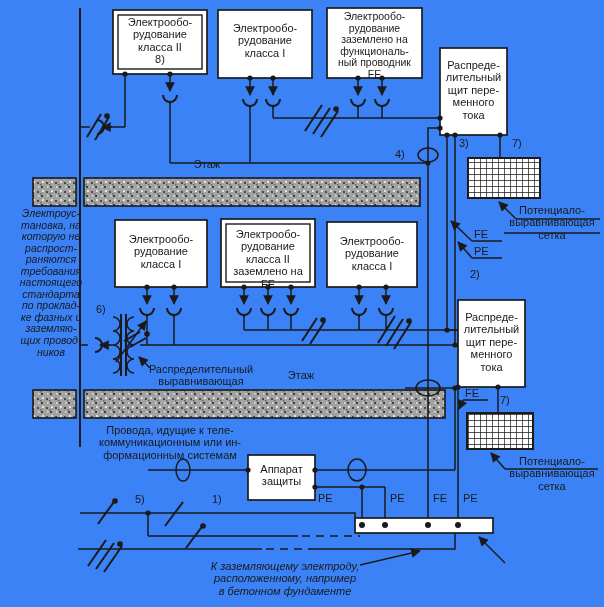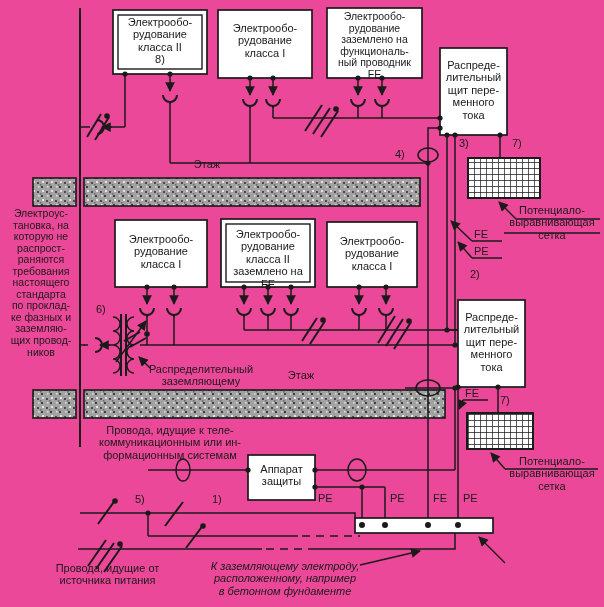--- a/index.html
+++ b/index.html
@@ -3,7 +3,7 @@
 <meta charset="utf-8">
 <style>
   html,body{margin:0;padding:0;background:#fff;}
-  #stage{position:relative;width:604px;height:607px;background:#ec4899;overflow:hidden;
+  #stage{position:relative;width:604px;height:607px;background:#3b82f6;overflow:hidden;
          font-family:"Liberation Sans",sans-serif;color:#1a1a1a;}
   #wires{position:absolute;left:0;top:0;z-index:1;}
   .lbl{position:absolute;z-index:2;white-space:pre-line;text-align:center;

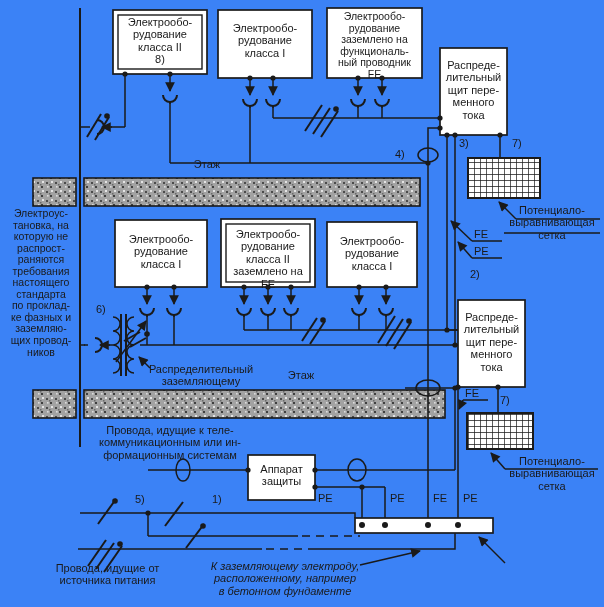--- a/index.html
+++ b/index.html
@@ -261,7 +261,7 @@
 щит пере-
 менного
 тока</div>
-<div class="lbl sm" style="left:0;top:208px;width:82px;">Электроус-
+<div class="lbl sm" style="left:10px;top:208px;width:82px;font-style:italic;">Электроус-
 тановка, на
 которую не
 распрост-

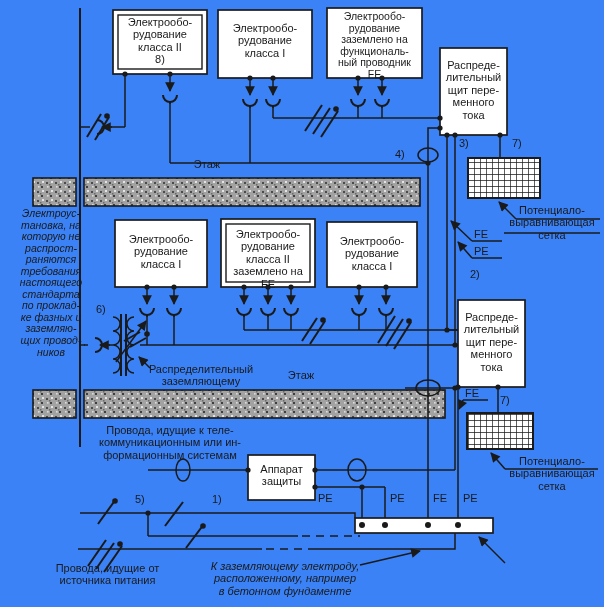--- a/index.html
+++ b/index.html
@@ -293,7 +293,7 @@
 <div class="lbl" style="left:185px;top:158px;width:44px;">Этаж</div>
 <div class="lbl" style="left:279px;top:369px;width:44px;">Этаж</div>
 <div class="lbl" style="left:140px;top:363px;width:122px;">Распределительный
-заземляющему</div>
+выравнивающая</div>
 <div class="lbl" style="left:96px;top:424px;width:148px;">Провода, идущие к теле-
 коммуникационным или ин-
 формационным системам</div>

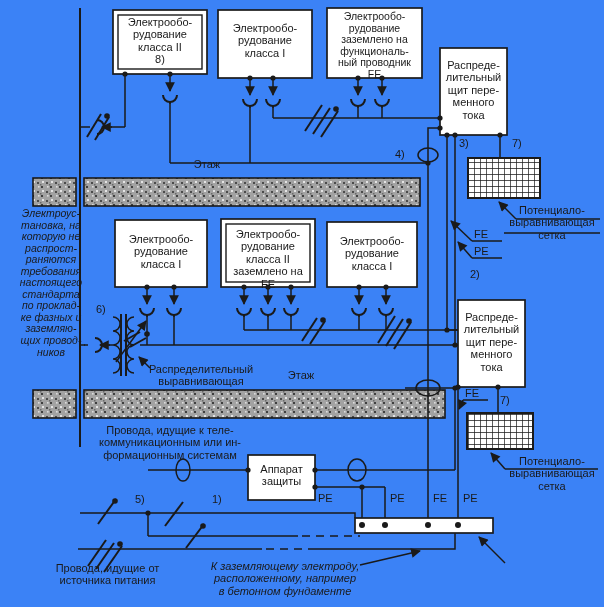--- a/index.html
+++ b/index.html
@@ -305,8 +305,6 @@
 <div class="lbl" style="left:500px;top:455px;width:104px;">Потенциало-
 выравнивающая
 сетка</div>
-<div class="lbl" style="left:40px;top:562px;width:135px;">Провода, идущие от
-источника питания</div>
 <div class="lbl" style="left:203px;top:560px;width:164px;font-style:italic;">К заземляющему электроду,
 расположенному, например
 в бетонном фундаменте</div>

